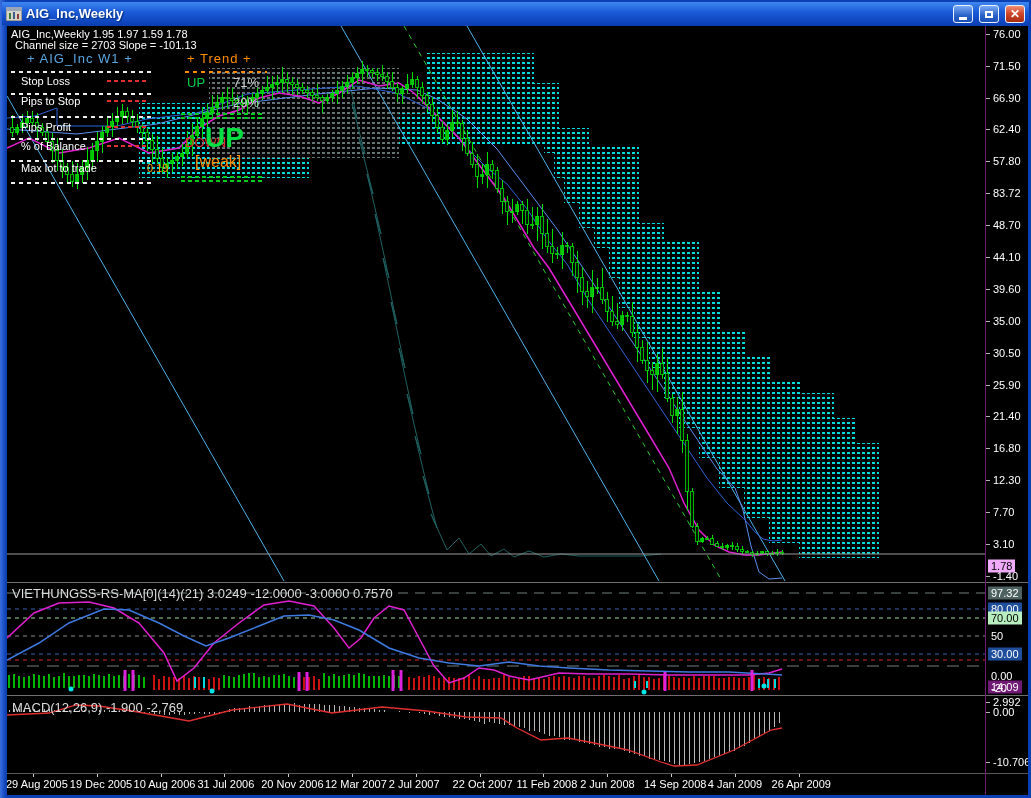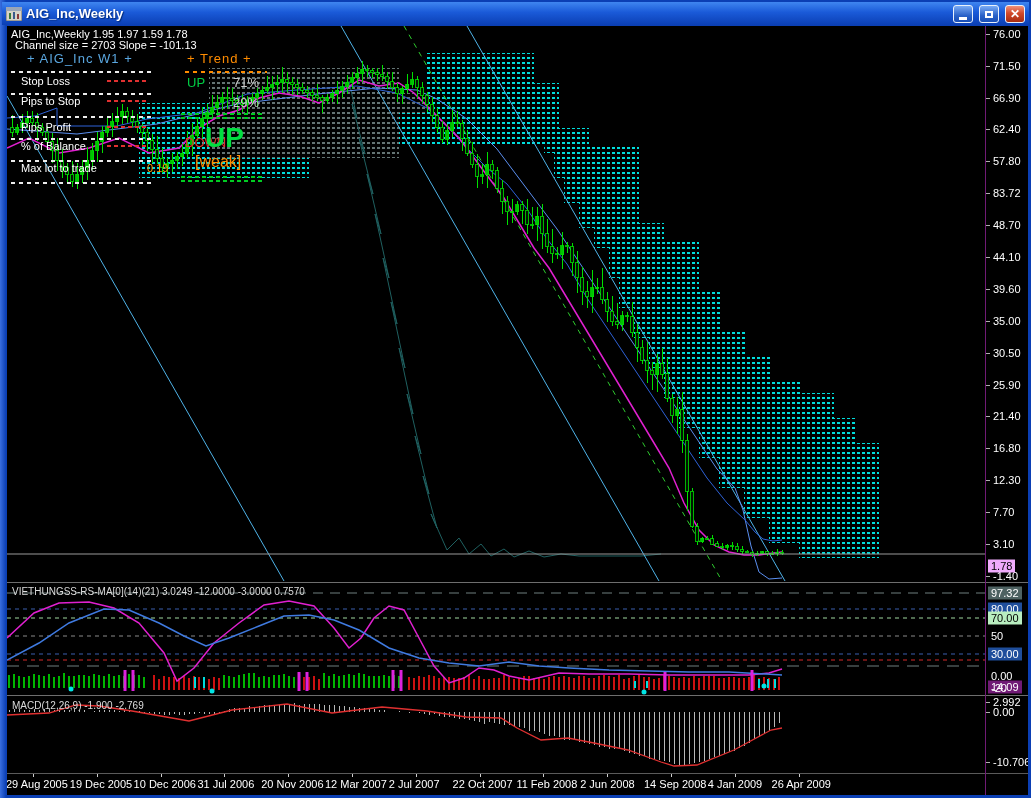--- a/index.html
+++ b/index.html
@@ -22,7 +22,7 @@
   .axlab{position:absolute;left:7px;color:#fff;font-size:11px;transform:translateY(-50%);white-space:nowrap;}
   .axtick{position:absolute;left:0;width:4px;height:1px;background:#b0b0b0;}
   .axbadge{position:absolute;left:2px;transform:translateY(-50%);font-size:11px;line-height:13px;padding:0 3px;white-space:nowrap;}
-  .hdrtxt{position:absolute;left:5px;color:#dcdcdc;font-size:10px;white-space:nowrap;}
+  .hdrtxt{position:absolute;left:5px;color:#dcdcdc;font-size:13px;white-space:nowrap;}
   .ovl{position:absolute;white-space:nowrap;}
   .dashline{position:absolute;height:2px;}
   .dw{background:repeating-linear-gradient(90deg,#ececec 0 4px,transparent 4px 8px);}

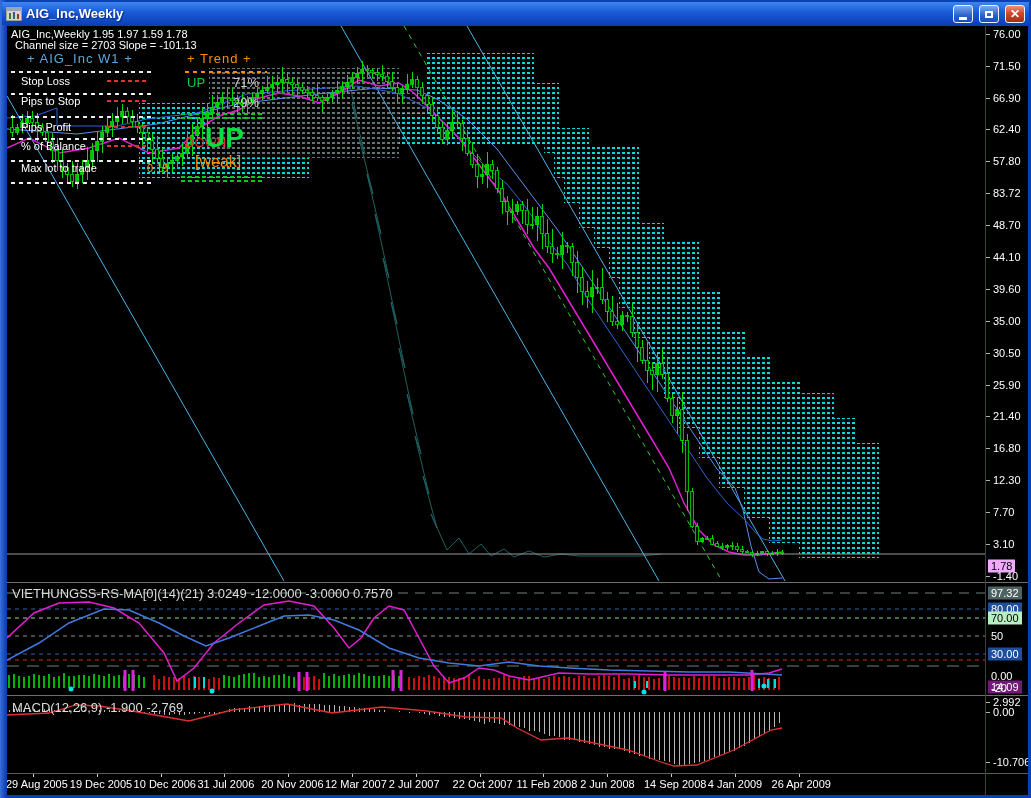--- a/index.html
+++ b/index.html
@@ -798,7 +798,7 @@
         <div class="dtick" style="left: 89.8px;"></div>
         <div class="dlab" style="left: 62.8px;">19 Dec 2005</div>
         <div class="dtick" style="left: 153.6px;"></div>
-        <div class="dlab" style="left: 126.6px;">10 Dec 2006</div>
+        <div class="dlab" style="left: 126.6px;">10 Aug 2006</div>
         <div class="dtick" style="left: 217.4px;"></div>
         <div class="dlab" style="left: 190.4px;">31 Jul 2006</div>
         <div class="dtick" style="left: 281.2px;"></div>

